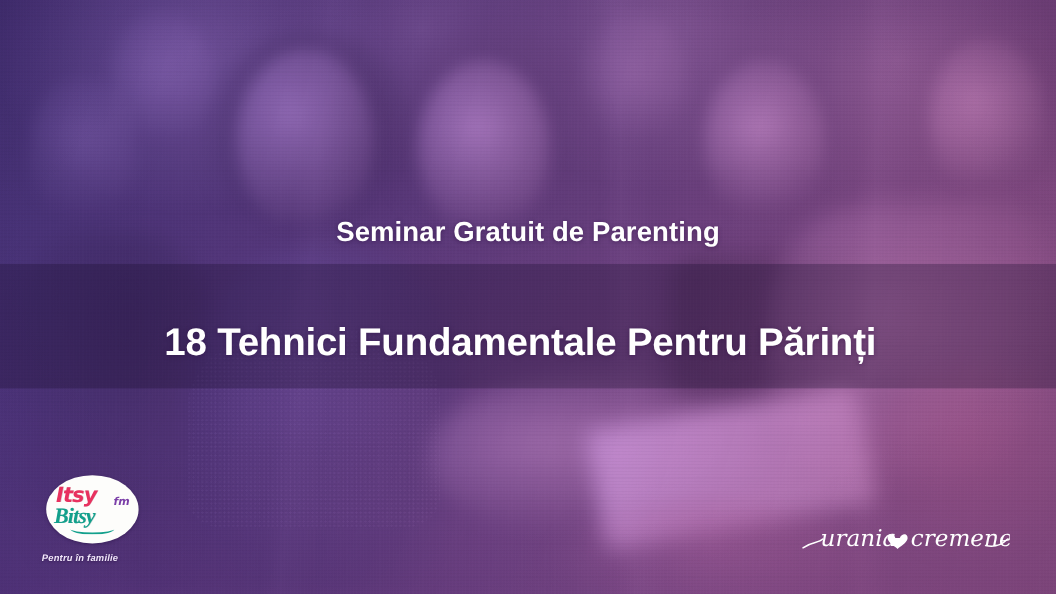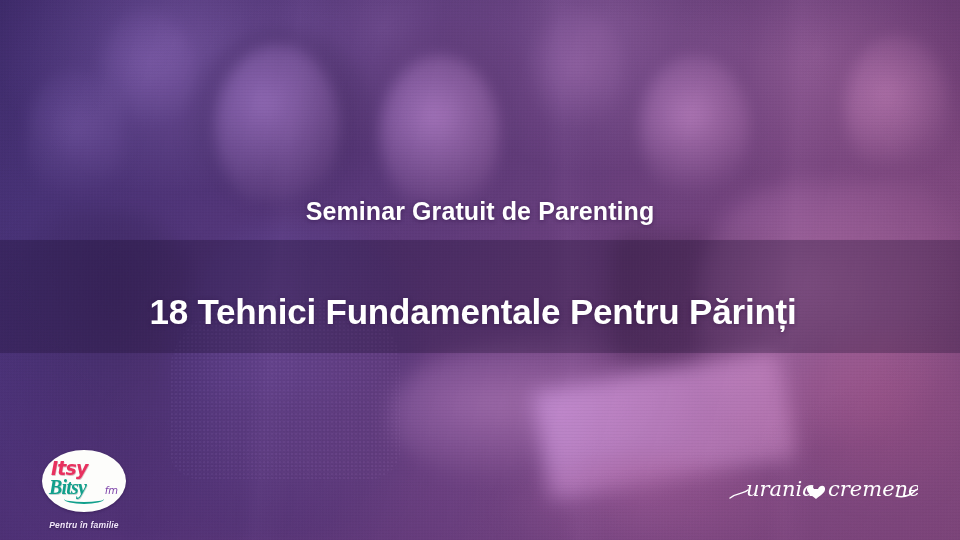--- a/index.html
+++ b/index.html
@@ -186,8 +186,7 @@
     left: 38px;
     top: 432px;
     width: 92px;
-    text-align: center;
-    margin-top: 18px;
+    text-align: left;
   }
   .logo-disc {
     position: relative;

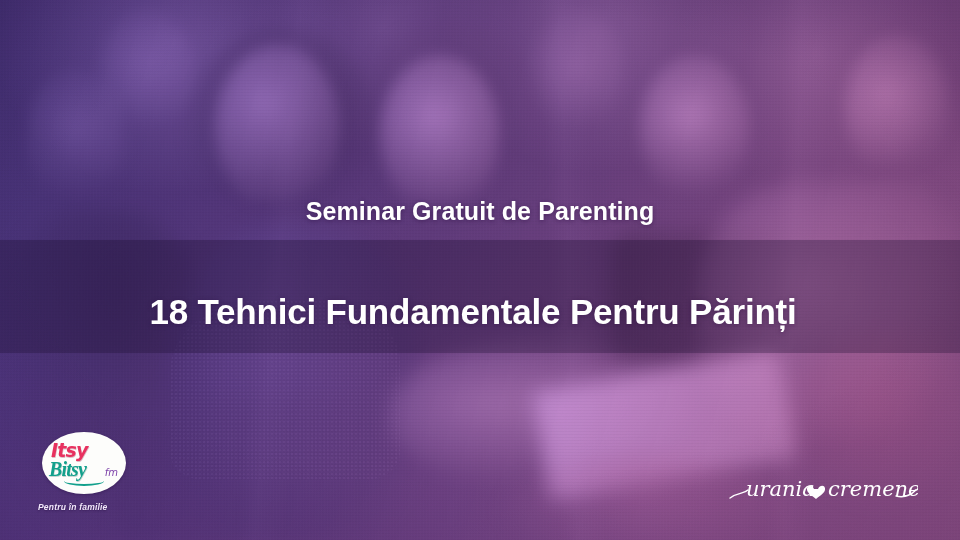--- a/index.html
+++ b/index.html
@@ -211,10 +211,10 @@
   }
   .logo-fm {
     position: absolute;
-    right: 8px; top: 36px;
+    right: 8px; top: 20px;
     font-family: "DejaVu Sans", sans-serif;
     font-size: 10px;
-    font-weight: normal;
+    font-weight: bold;
     font-style: italic;
     color: #7b3fa8;
     line-height: 10px;

